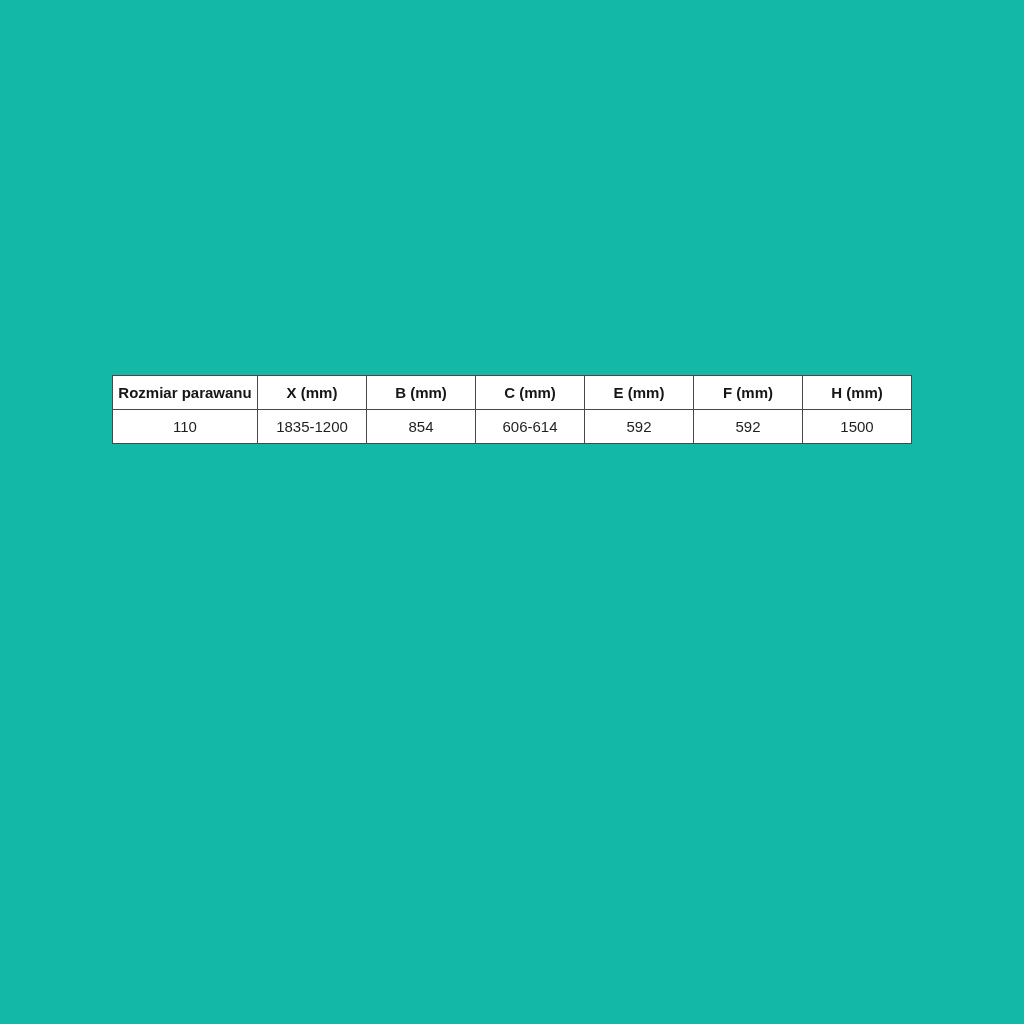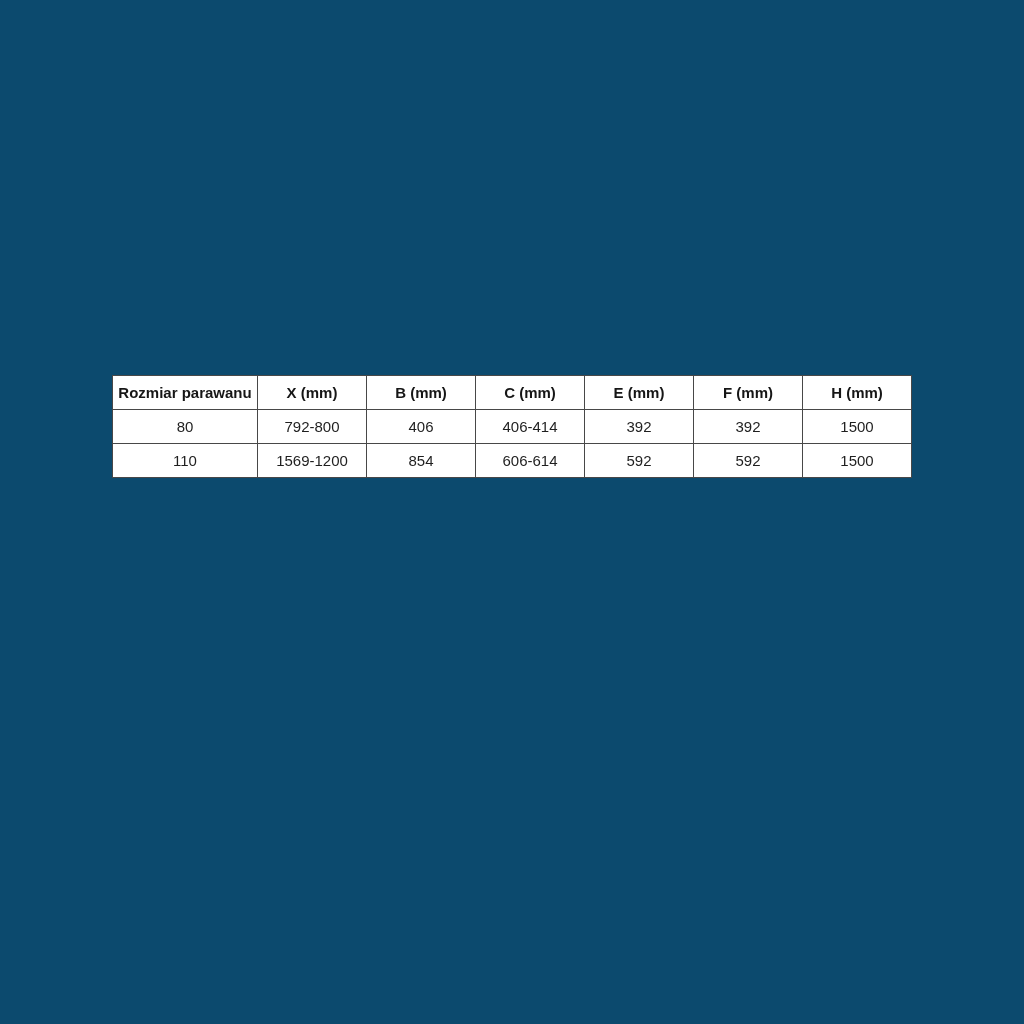--- a/index.html
+++ b/index.html
@@ -12,7 +12,7 @@
     position: relative;
     width: 1024px;
     height: 1024px;
-    background: #0c4a6e;
+    background: #14b8a6;
     overflow: hidden;
   }
   .spec-table-wrap {

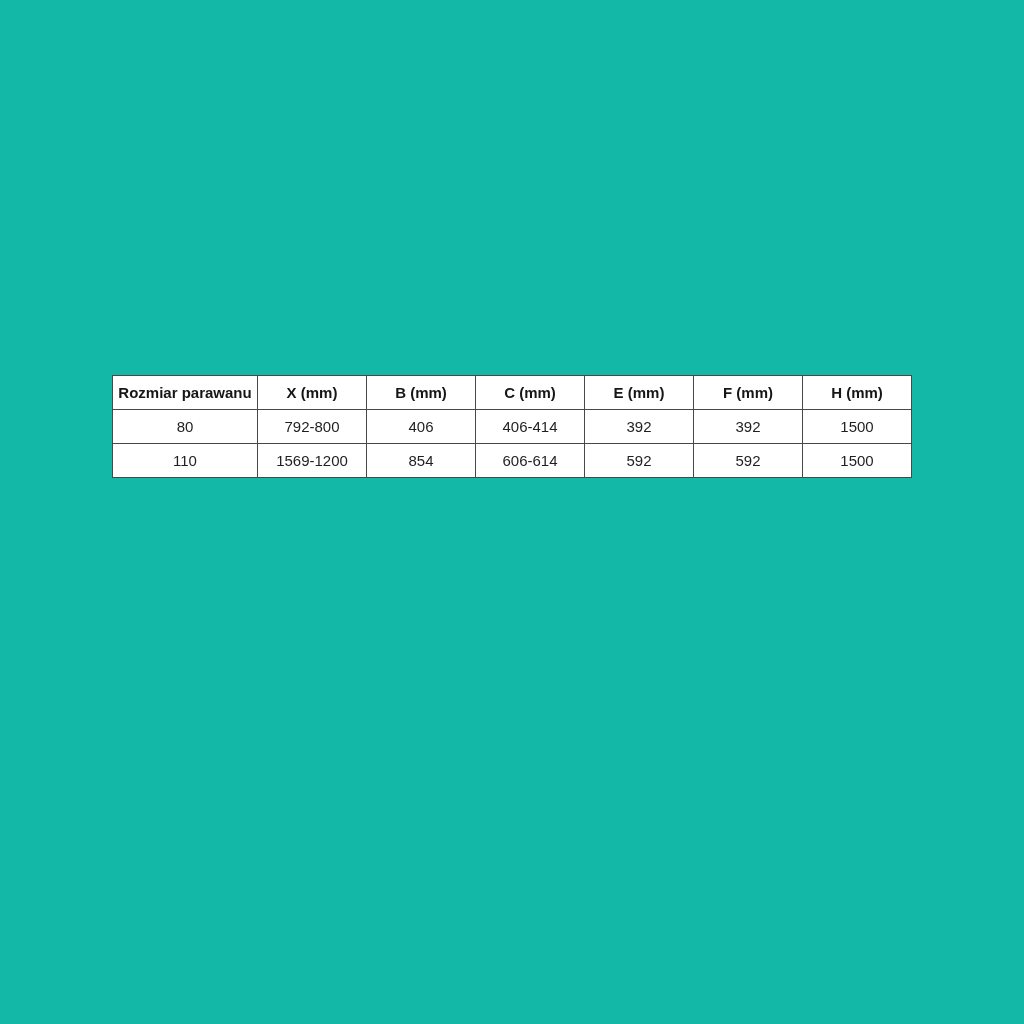--- a/index.html
+++ b/index.html
@@ -74,15 +74,6 @@
       </thead>
       <tbody id="spec-table-body">
           <tr>
-            <td>80</td>
-            <td>792-800</td>
-            <td>406</td>
-            <td>406-414</td>
-            <td>392</td>
-            <td>392</td>
-            <td>1500</td>
-          </tr>
-          <tr>
             <td>110</td>
             <td>1569-1200</td>
             <td>854</td>

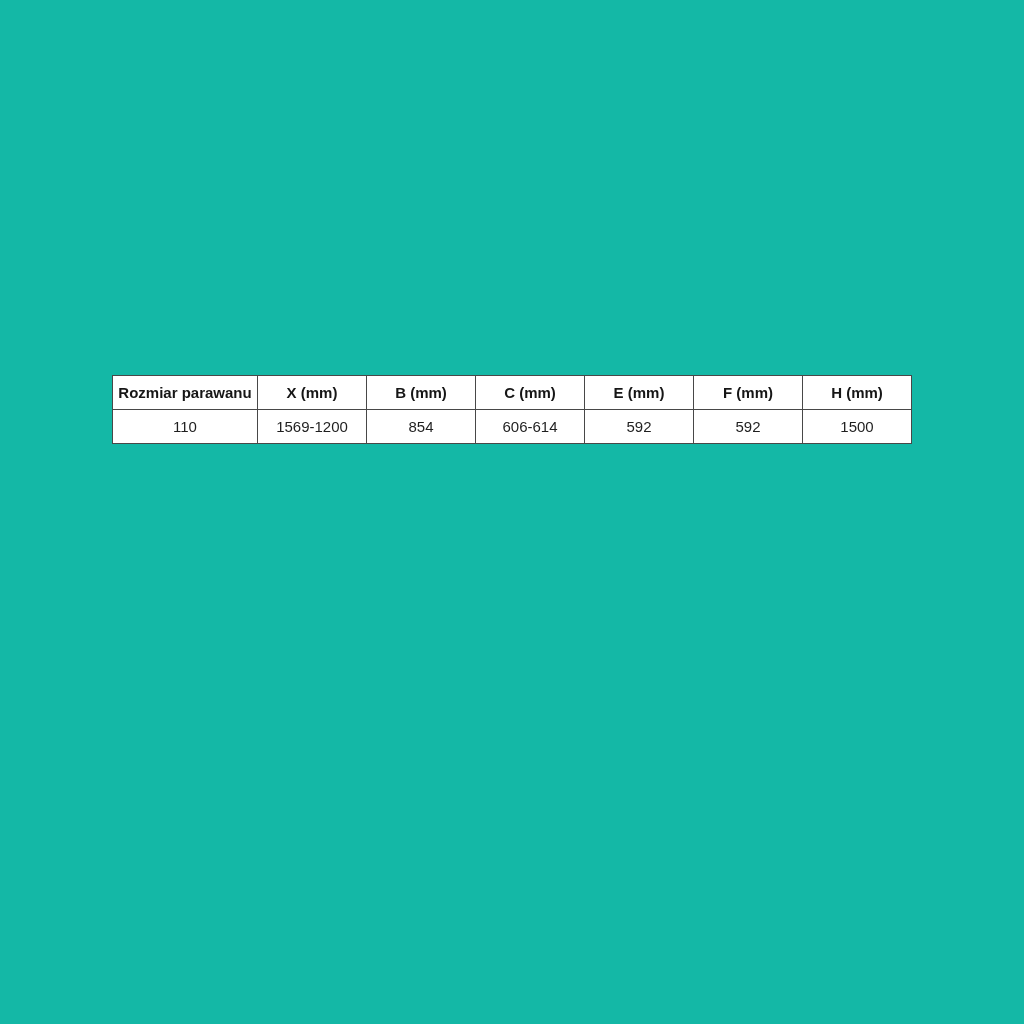--- a/index.html
+++ b/index.html
@@ -75,7 +75,7 @@
       <tbody id="spec-table-body">
           <tr>
             <td>110</td>
-            <td>1569-1200</td>
+            <td>1835-1200</td>
             <td>854</td>
             <td>606-614</td>
             <td>592</td>

